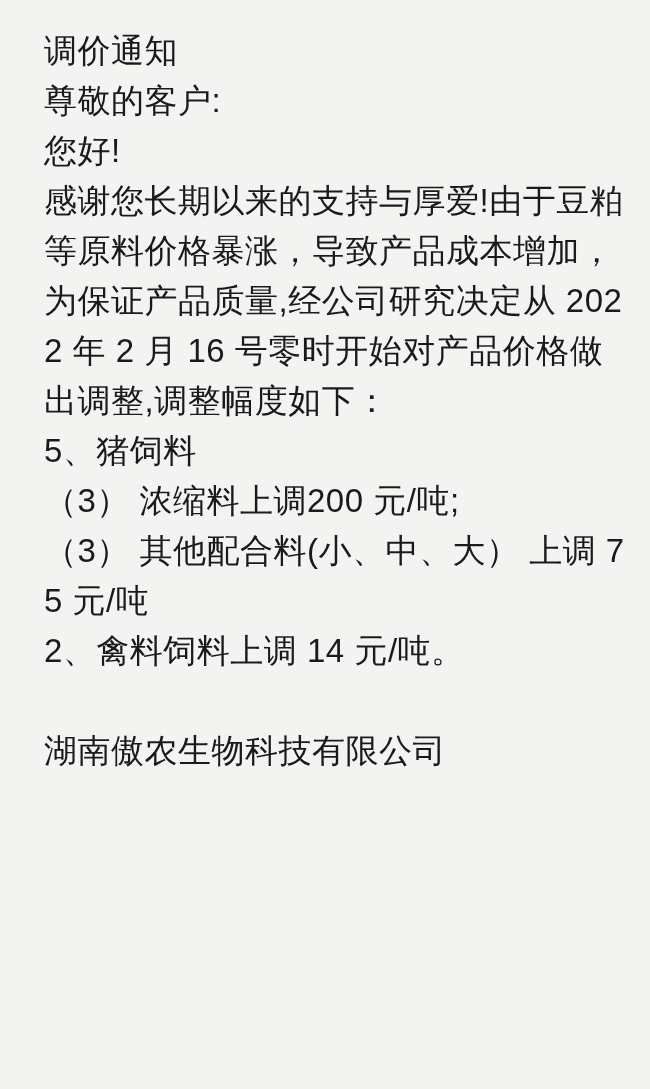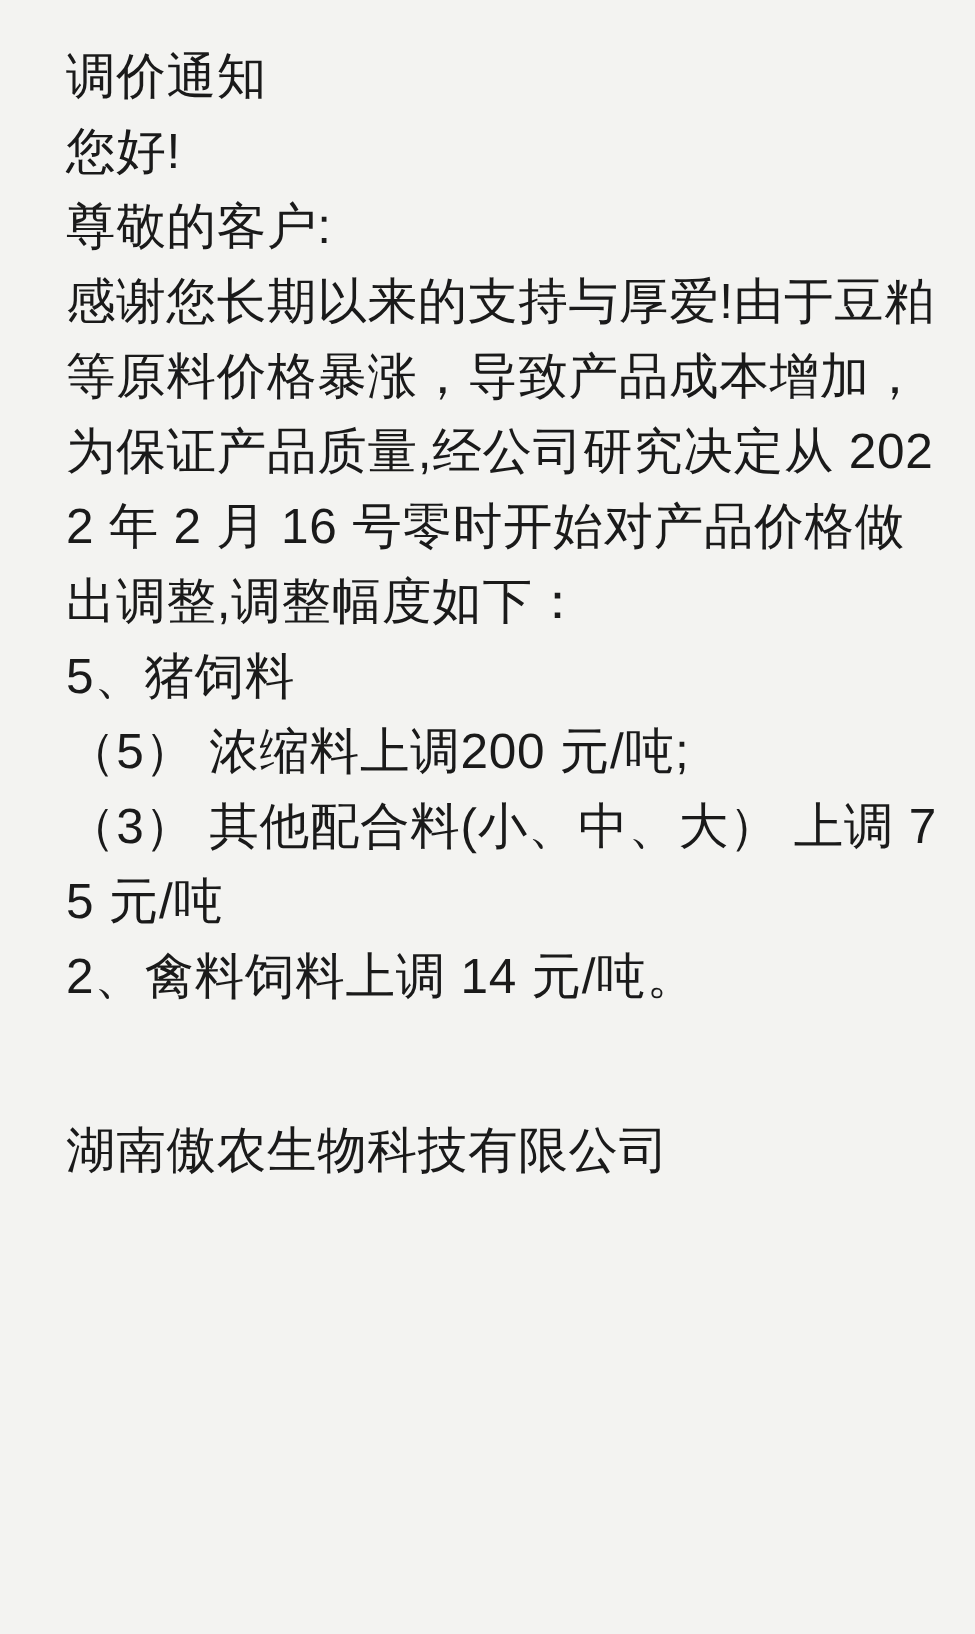--- a/index.html
+++ b/index.html
@@ -45,8 +45,8 @@
 <div class="notice-sheet">
   <div class="notice-body">
     <p class="para">调价通知</p>
+    <p class="para">尊敬的客户:</p>
     <p class="para">您好!</p>
-    <p class="para">尊敬的客户:</p>
     <p class="para">感谢您长期以来的支持与厚爱!由于豆粕等原料价格暴涨，导致产品成本增加，为保证产品质量,经公司研究决定从 2022 年 2 月 16 号零时开始对产品价格做出调整,调整幅度如下：</p>
     <p class="para">5、猪饲料</p>
     <p class="para">（5） 浓缩料上调200 元/吨;</p>

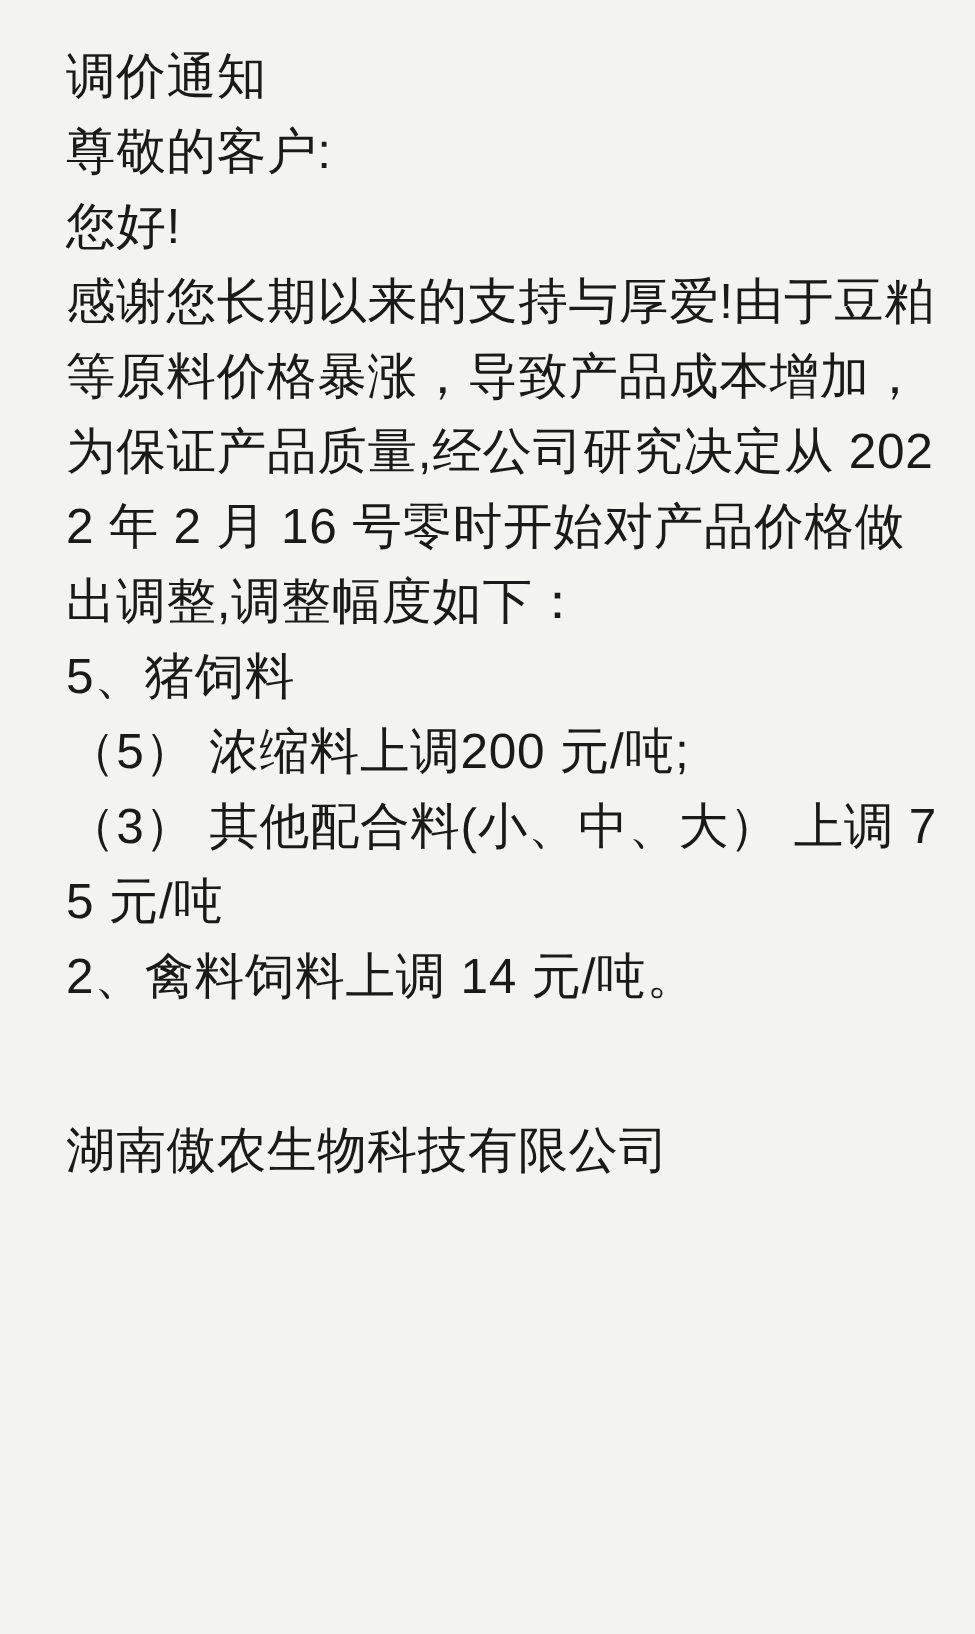--- a/index.html
+++ b/index.html
@@ -49,7 +49,7 @@
     <p class="para">您好!</p>
     <p class="para">感谢您长期以来的支持与厚爱!由于豆粕等原料价格暴涨，导致产品成本增加，为保证产品质量,经公司研究决定从 2022 年 2 月 16 号零时开始对产品价格做出调整,调整幅度如下：</p>
     <p class="para">5、猪饲料</p>
-    <p class="para">（5） 浓缩料上调200 元/吨;</p>
+    <p class="para">（3） 浓缩料上调200 元/吨;</p>
     <p class="para">（3） 其他配合料(小、中、大） 上调 75 元/吨</p>
     <p class="para">2、禽料饲料上调 14 元/吨。</p>
     <div class="blank-line"></div>

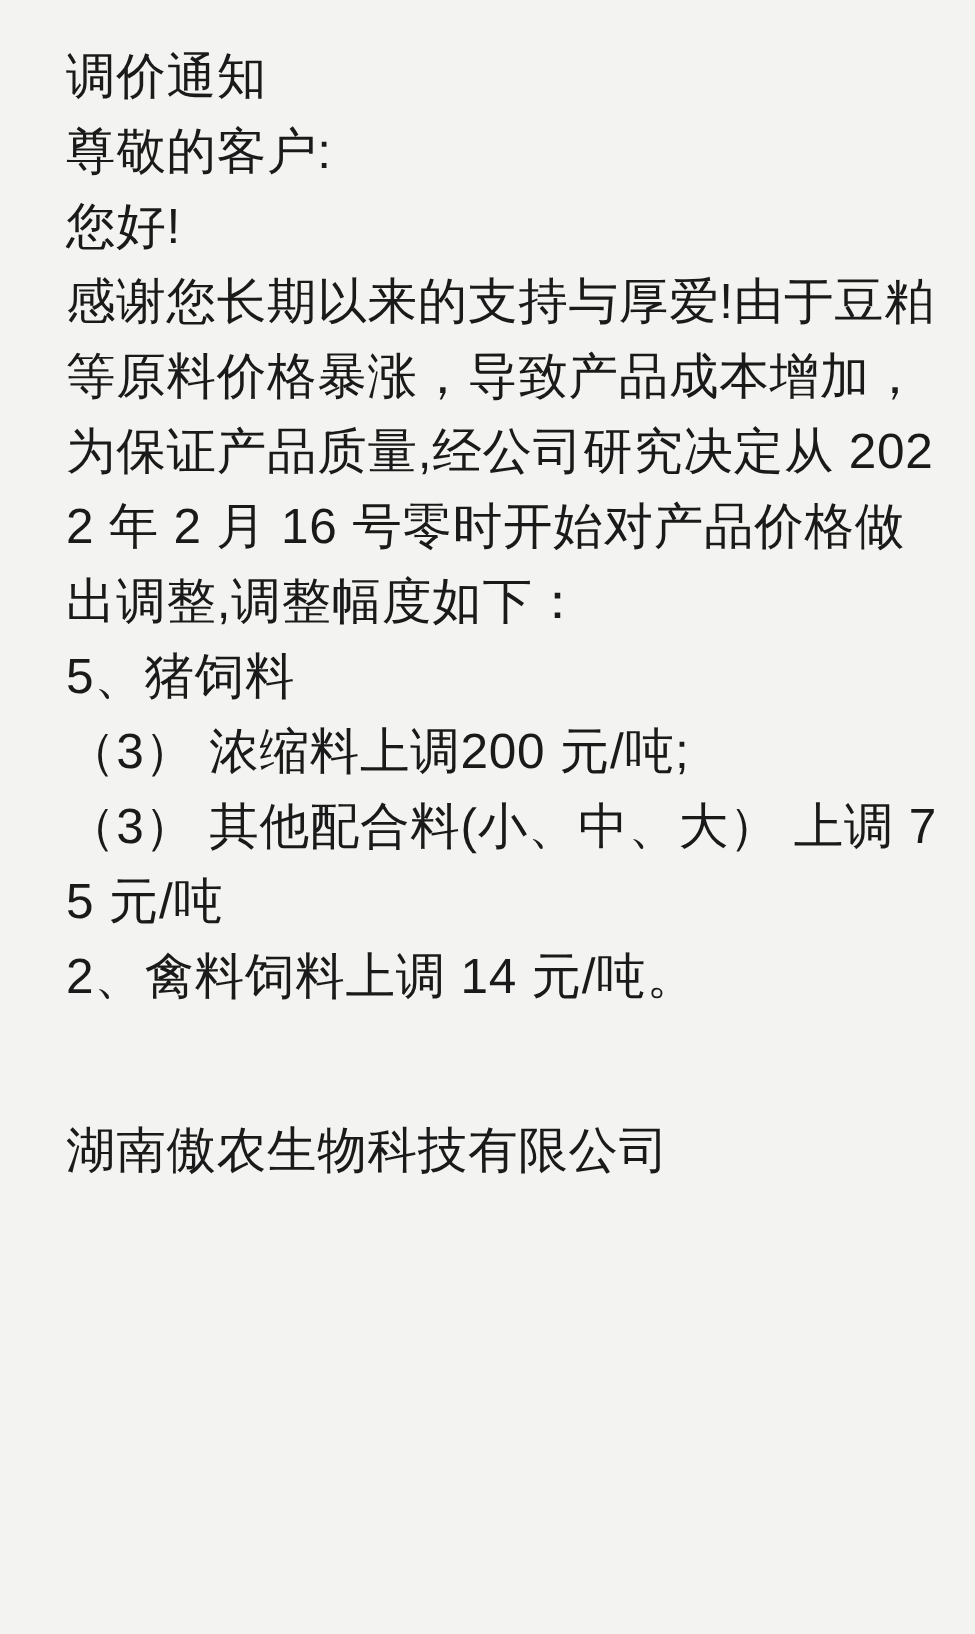--- a/index.html
+++ b/index.html
@@ -36,7 +36,7 @@
     height: 50px;
   }
   .sign-block {
-    margin-top: 16px;
+    margin-top: 0;
   }
 </style>
 </head>

